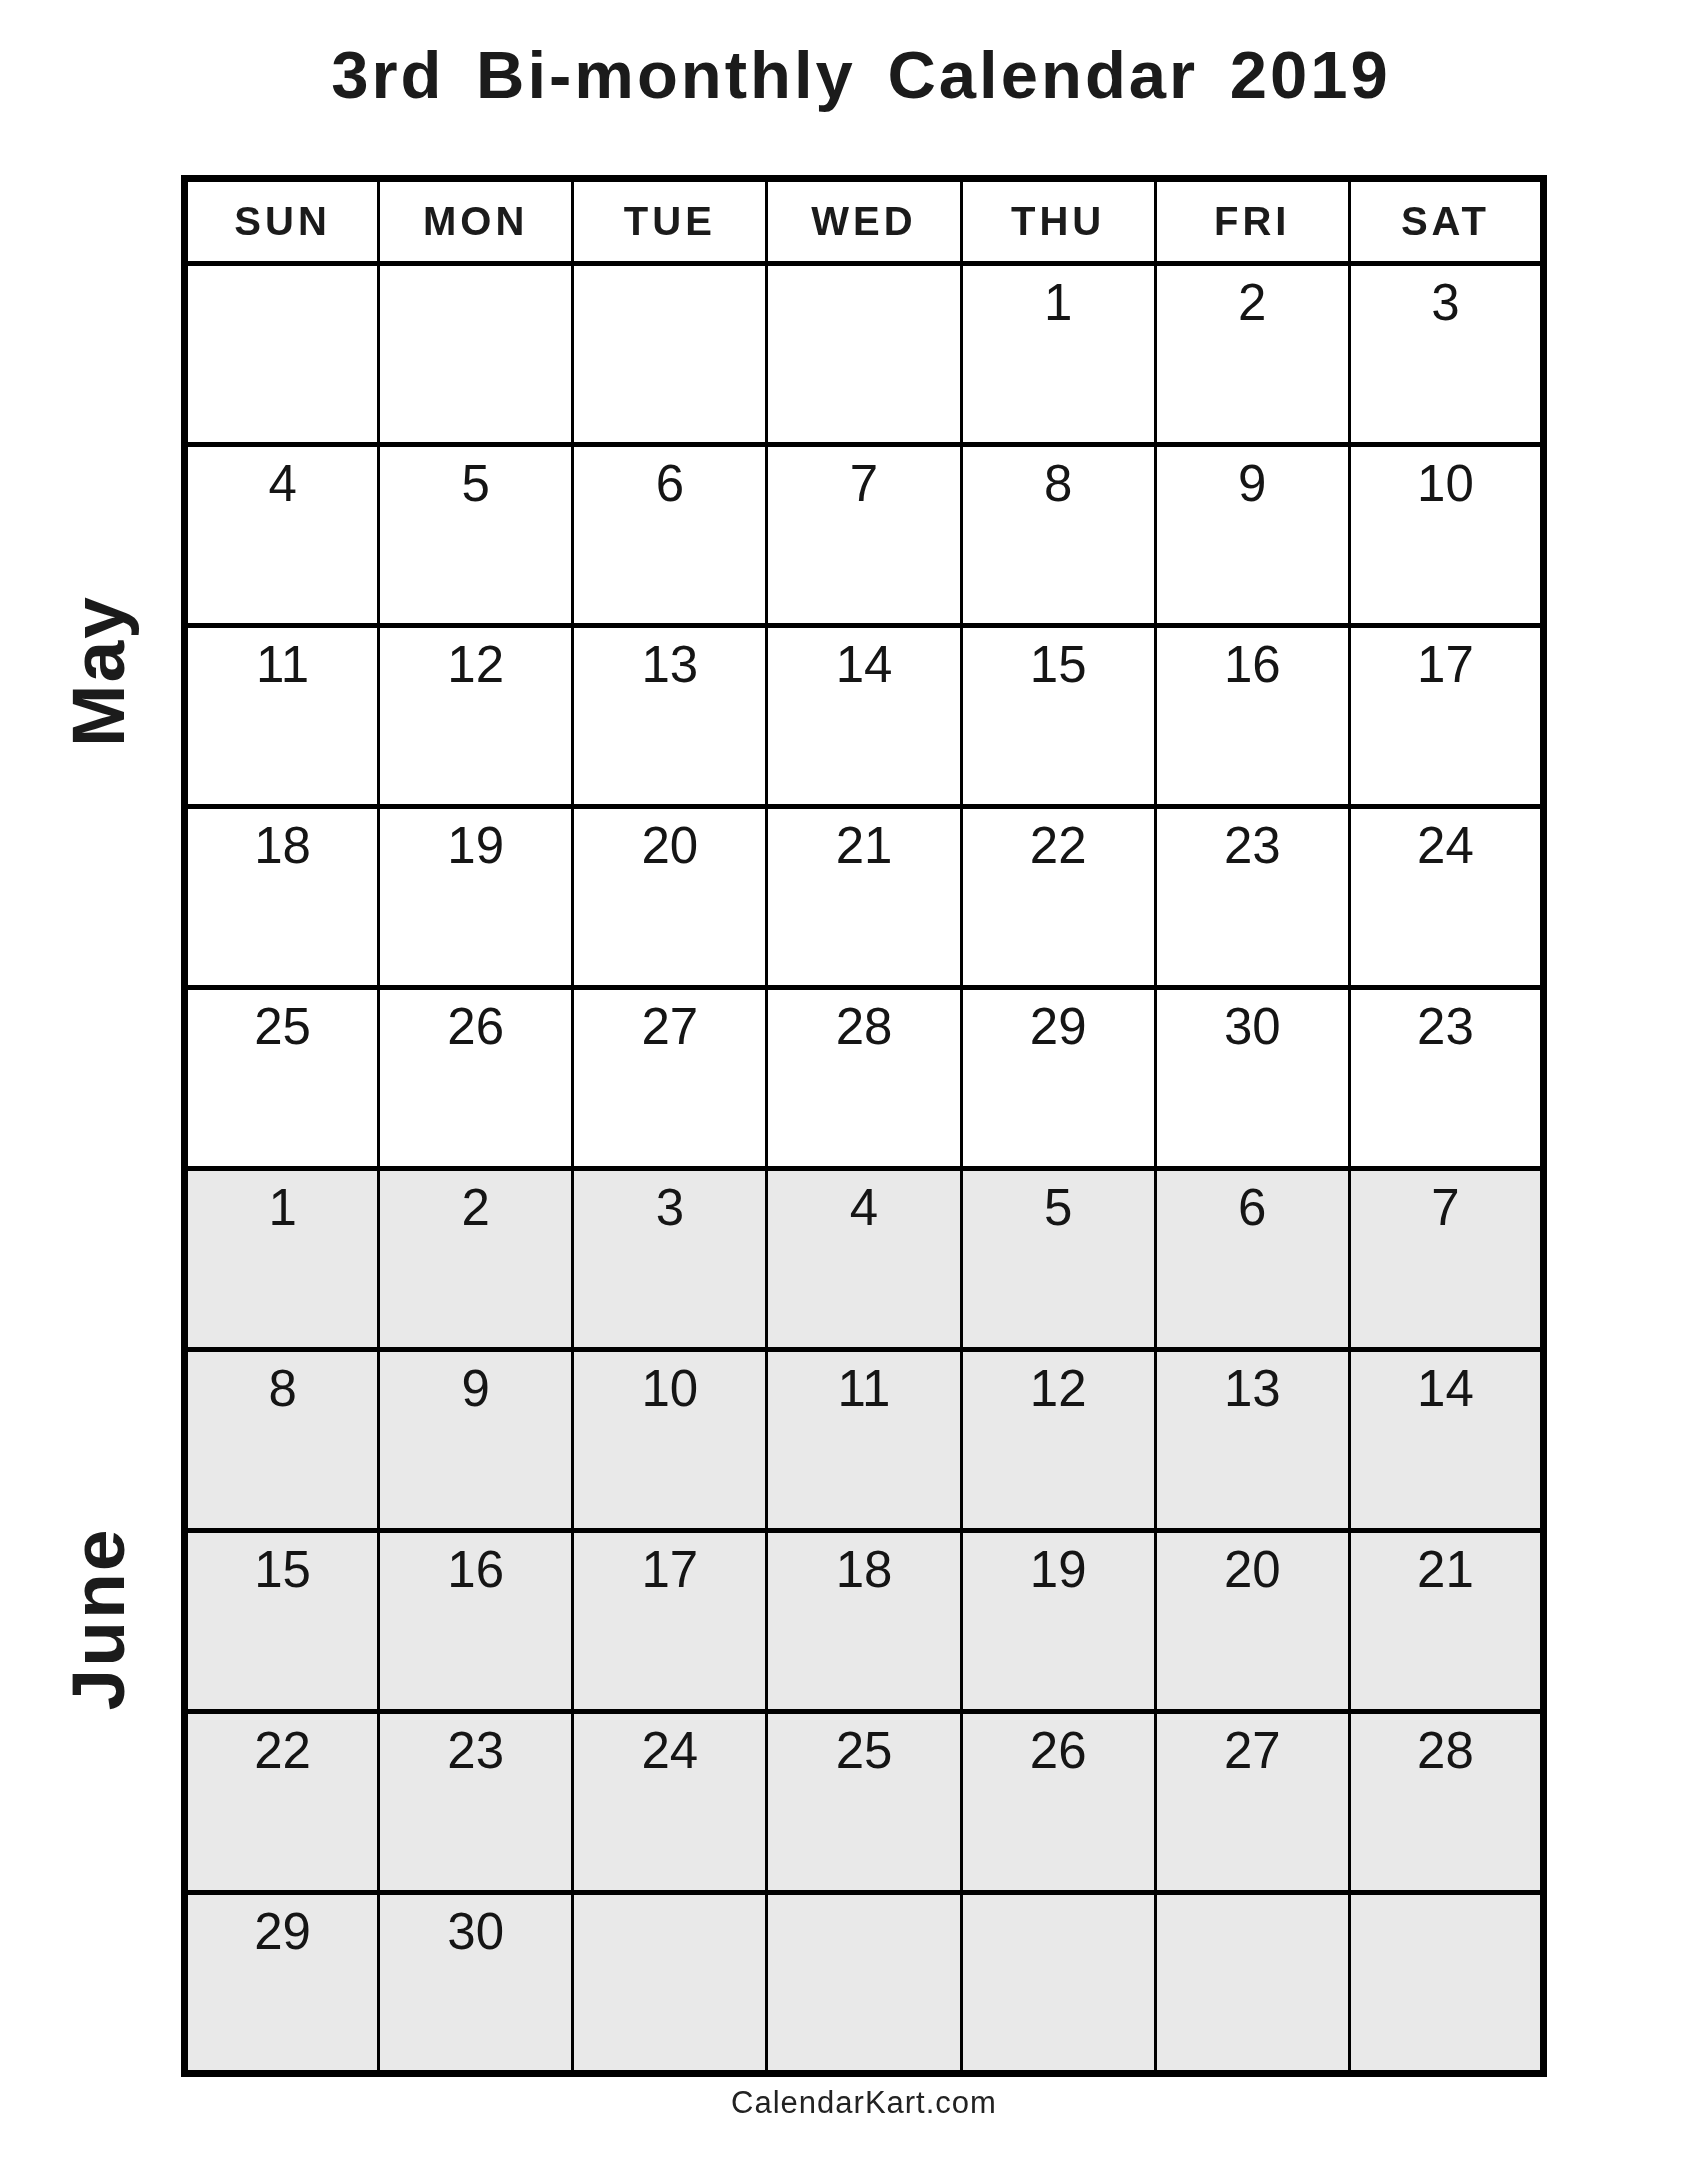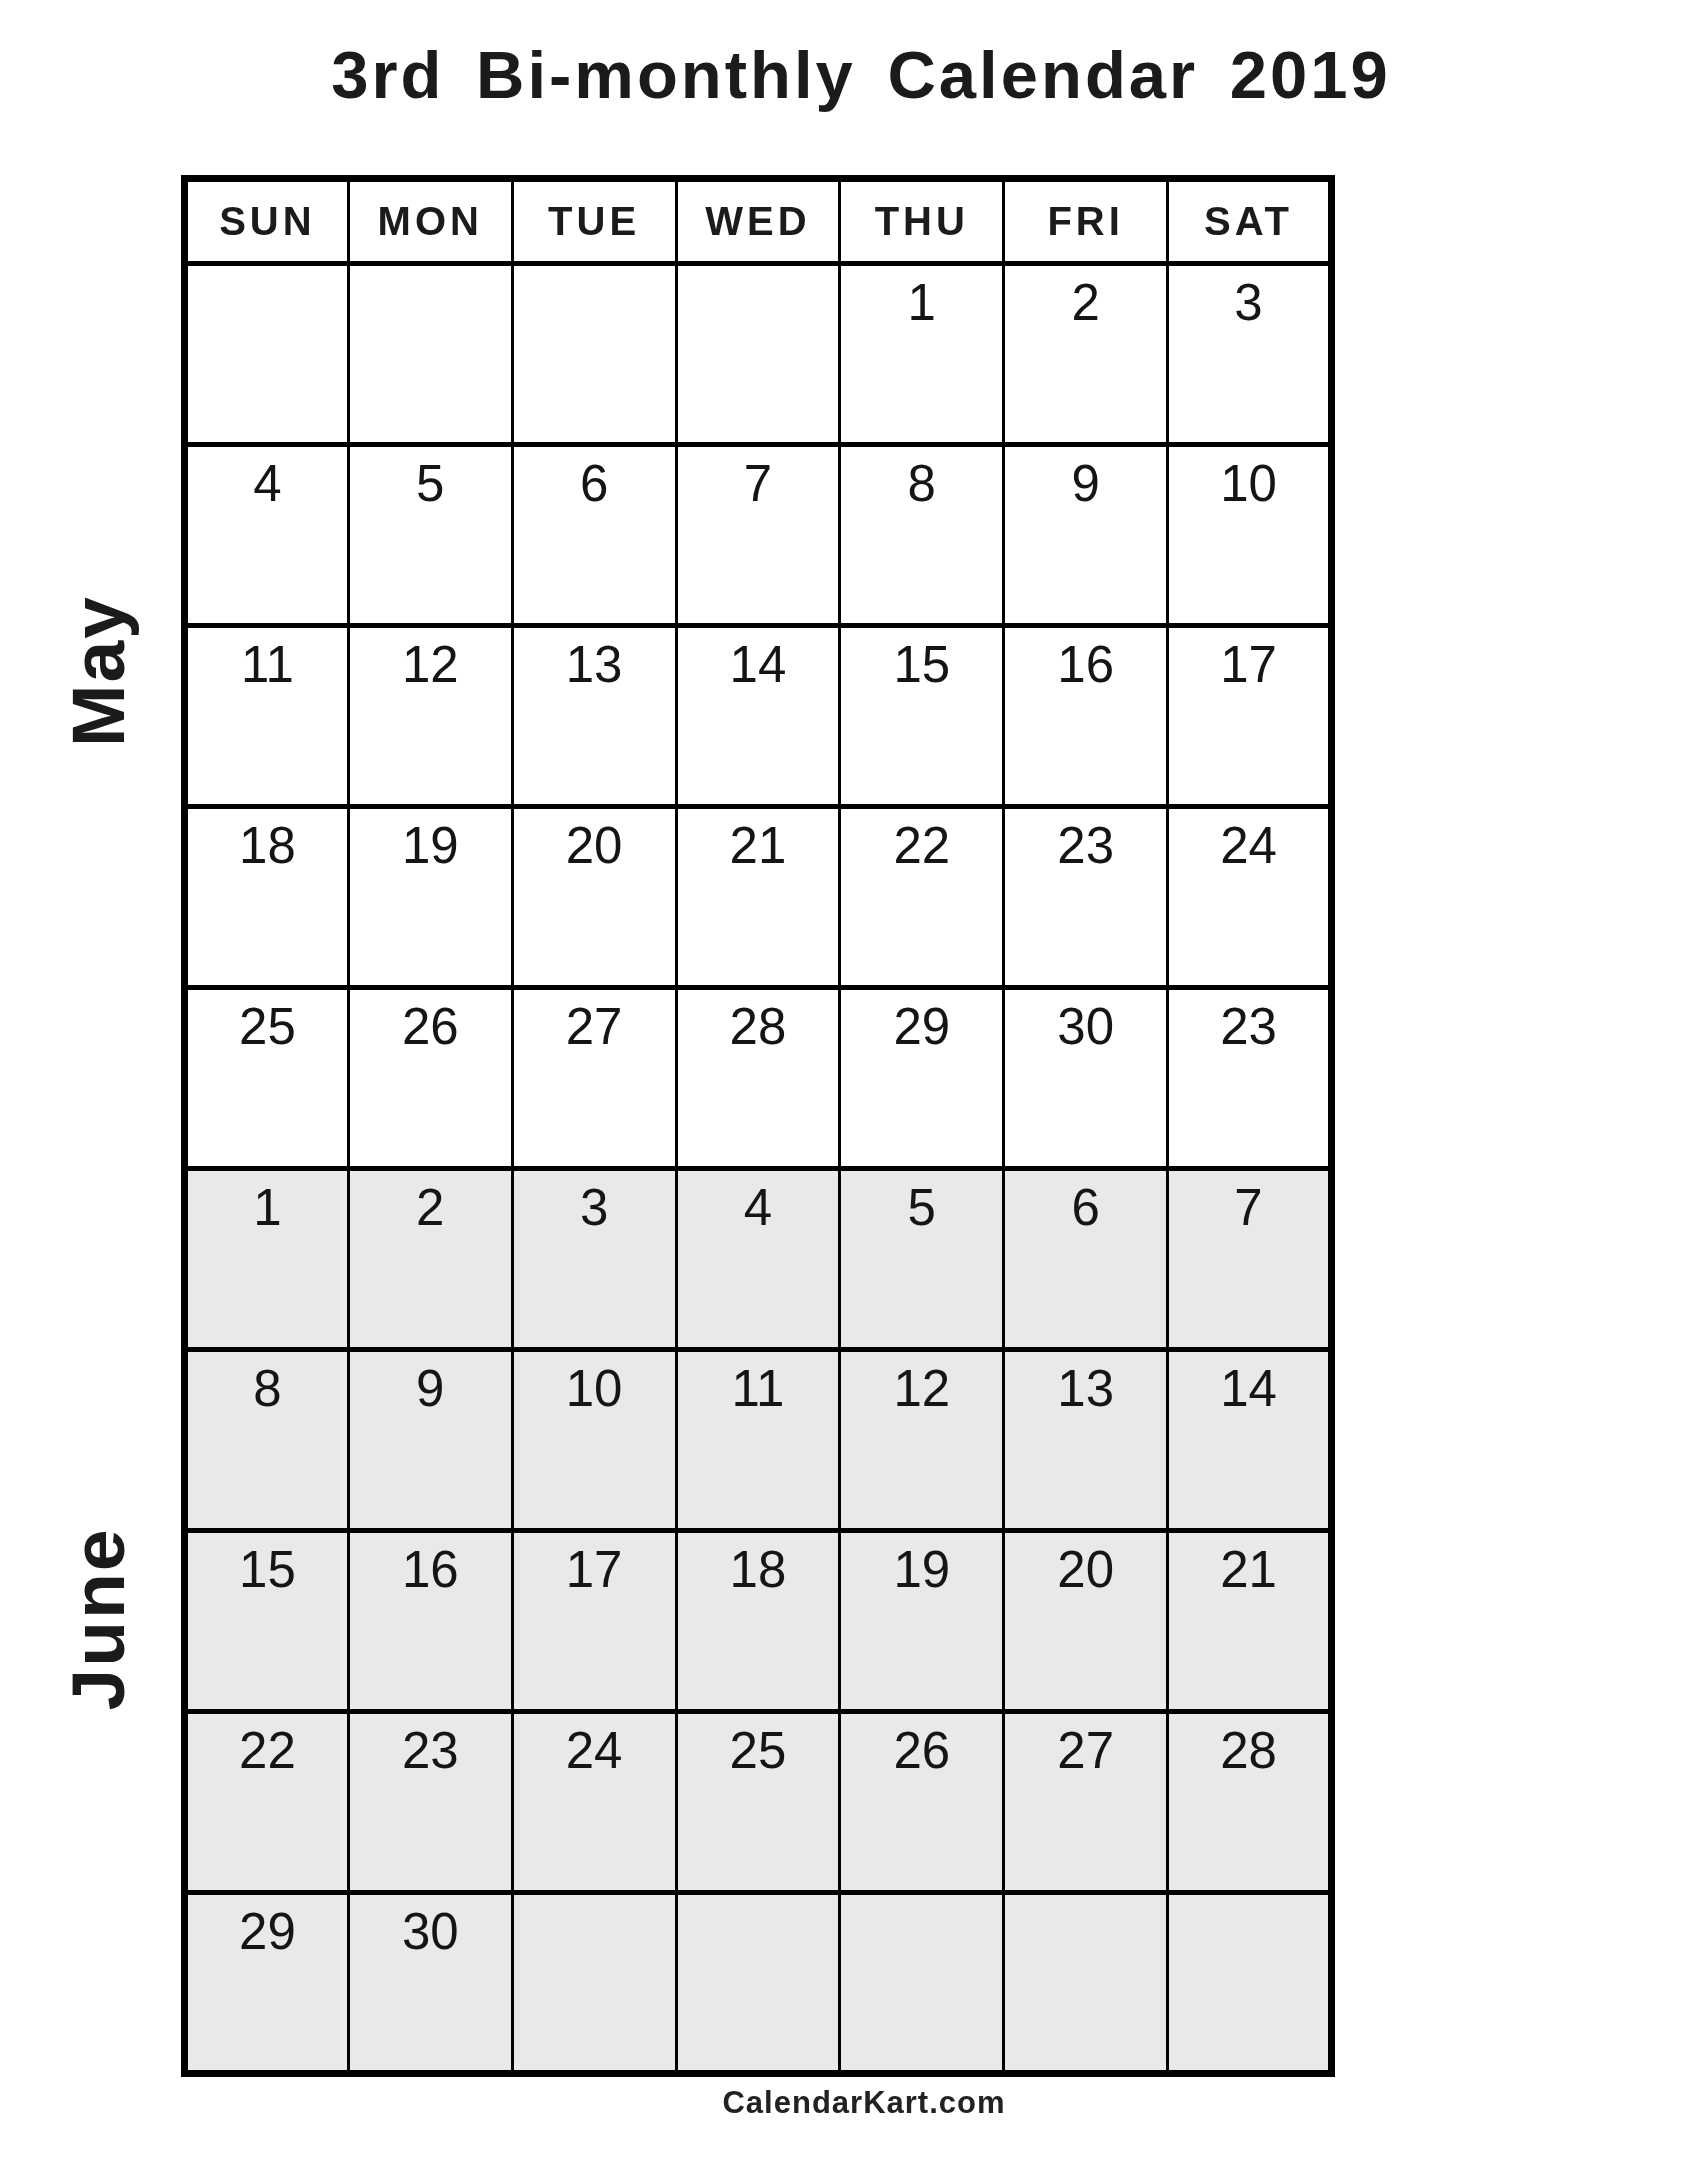--- a/index.html
+++ b/index.html
@@ -28,7 +28,7 @@
     position: absolute;
     left: 181px;
     top: 175px;
-    width: 1154px;
+    width: 1366px;
     border-collapse: collapse;
     table-layout: fixed;
     border: 7px solid #000000;

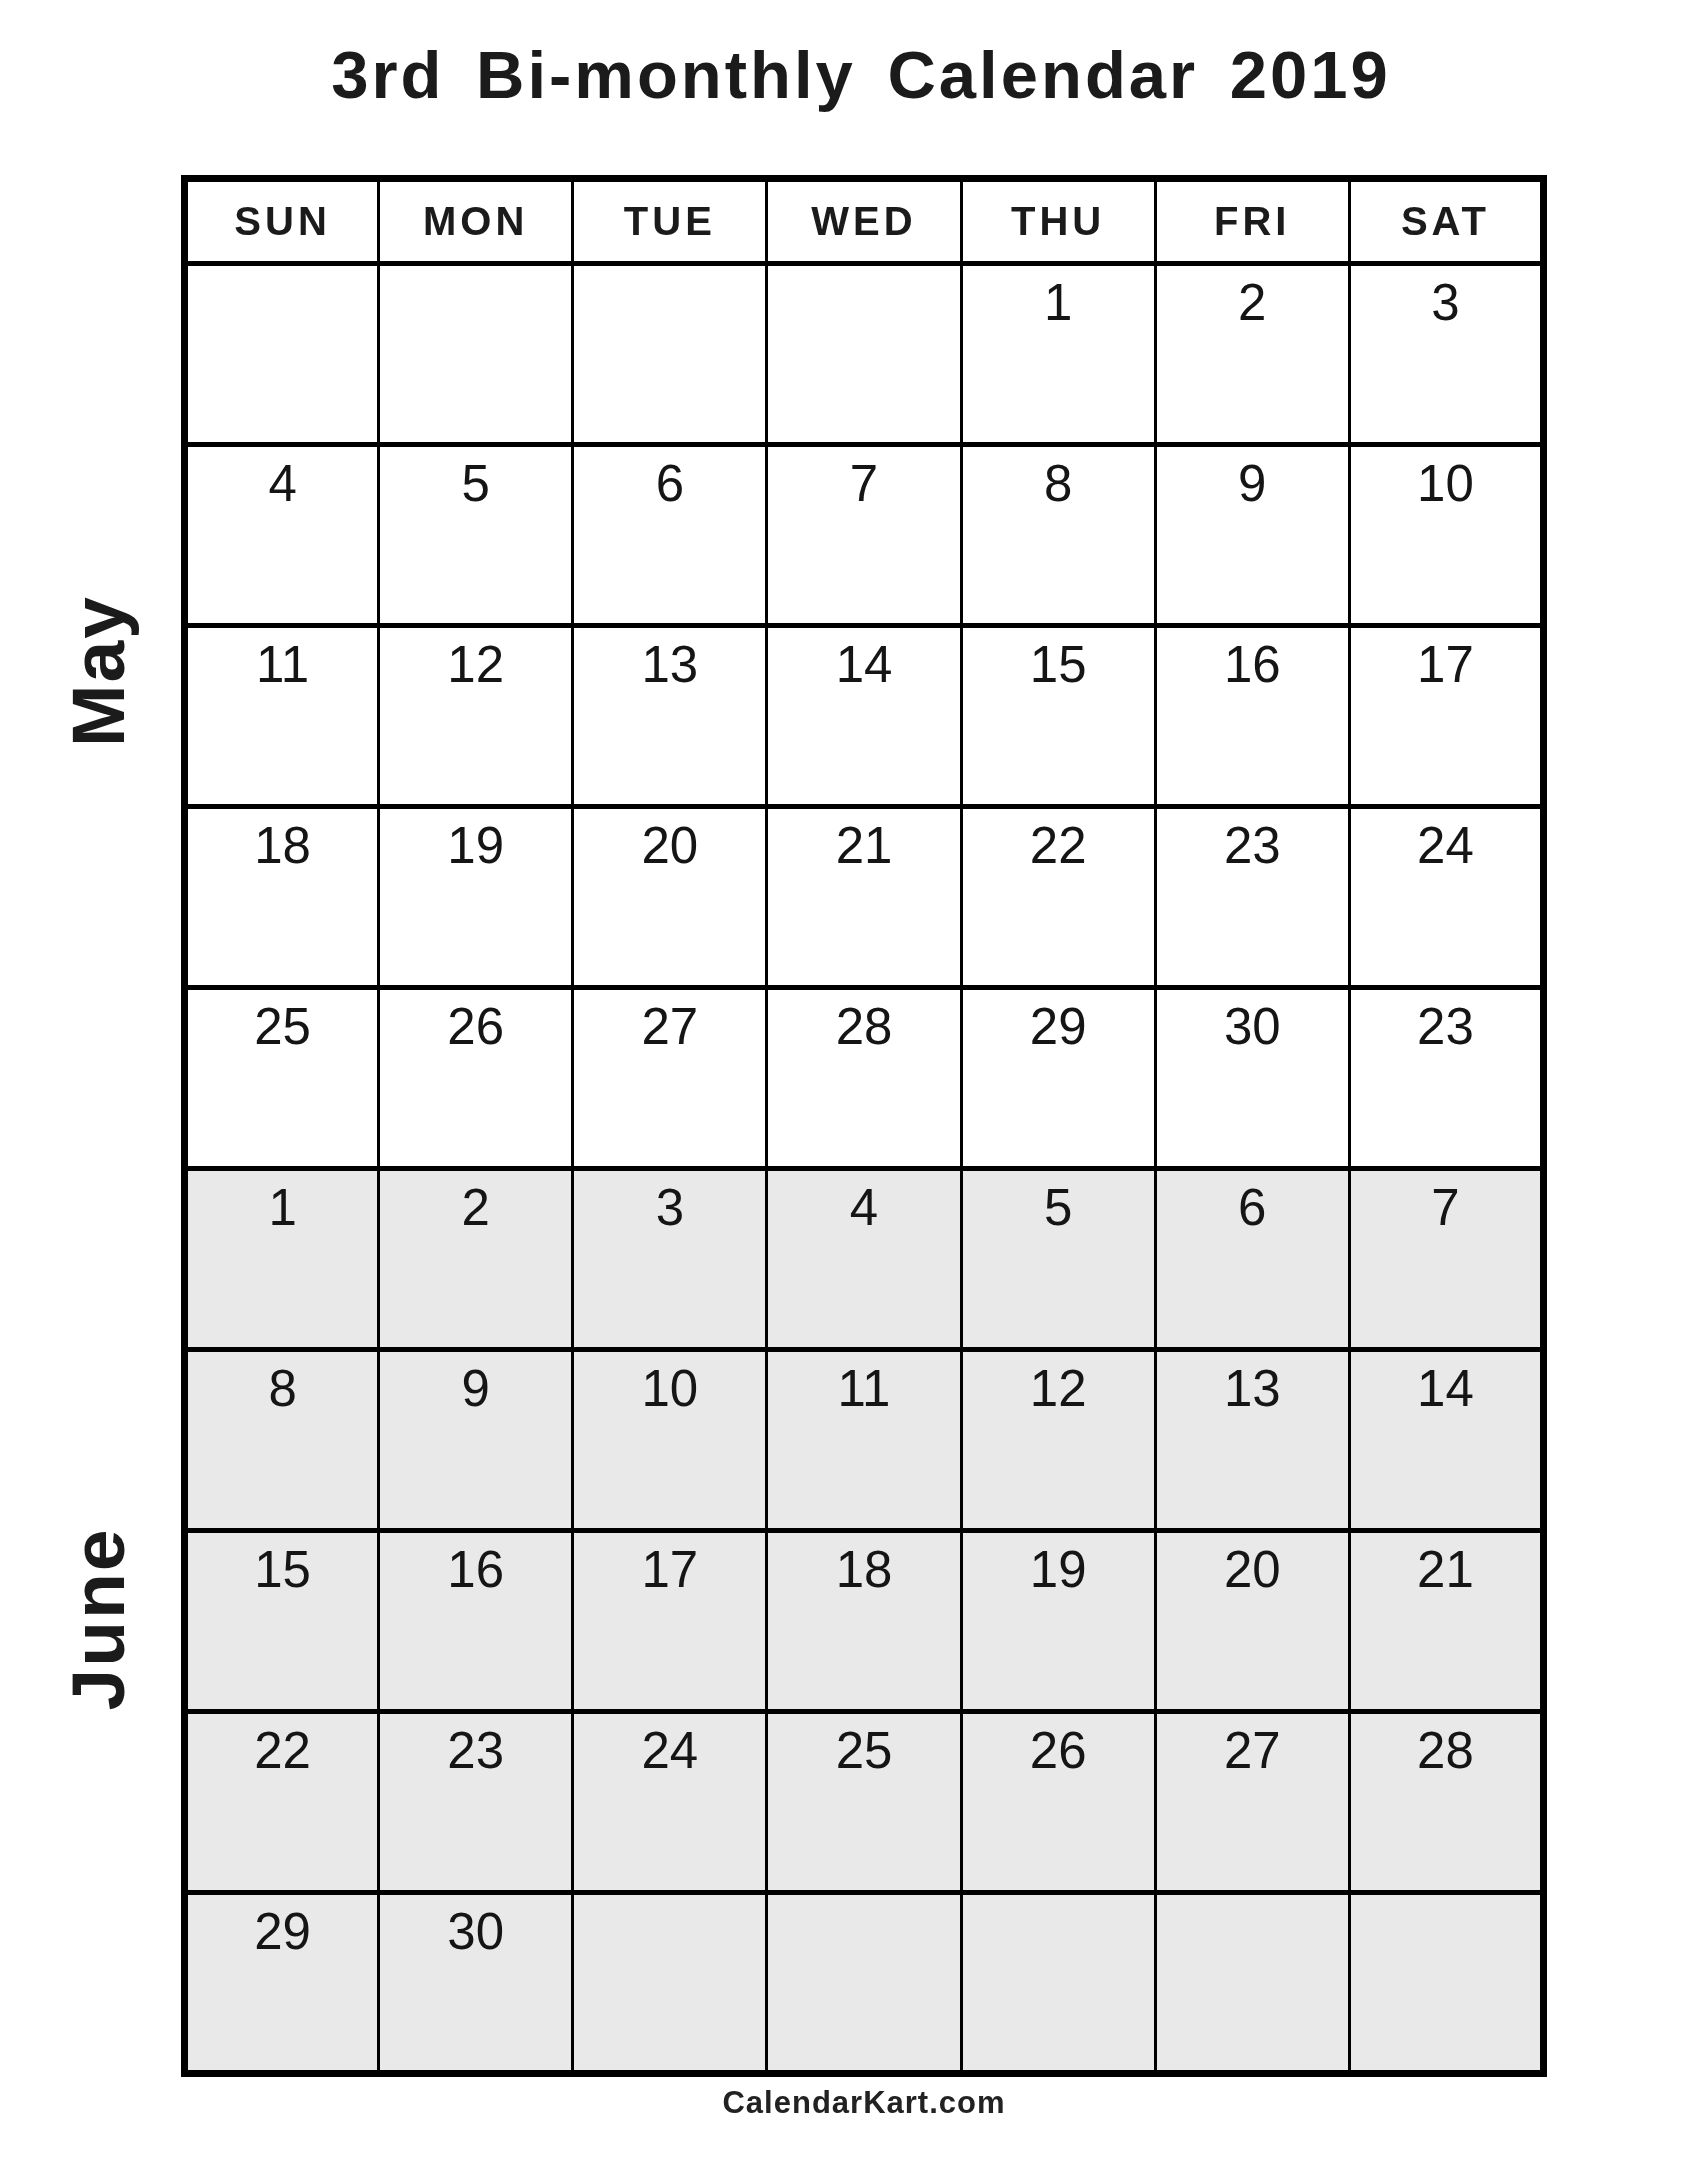--- a/index.html
+++ b/index.html
@@ -85,7 +85,7 @@
     width: 1366px;
     text-align: center;
     font-size: 31px;
-    font-weight: 700;
+    font-weight: 400;
     letter-spacing: 1px;
     color: #222222;
   }

